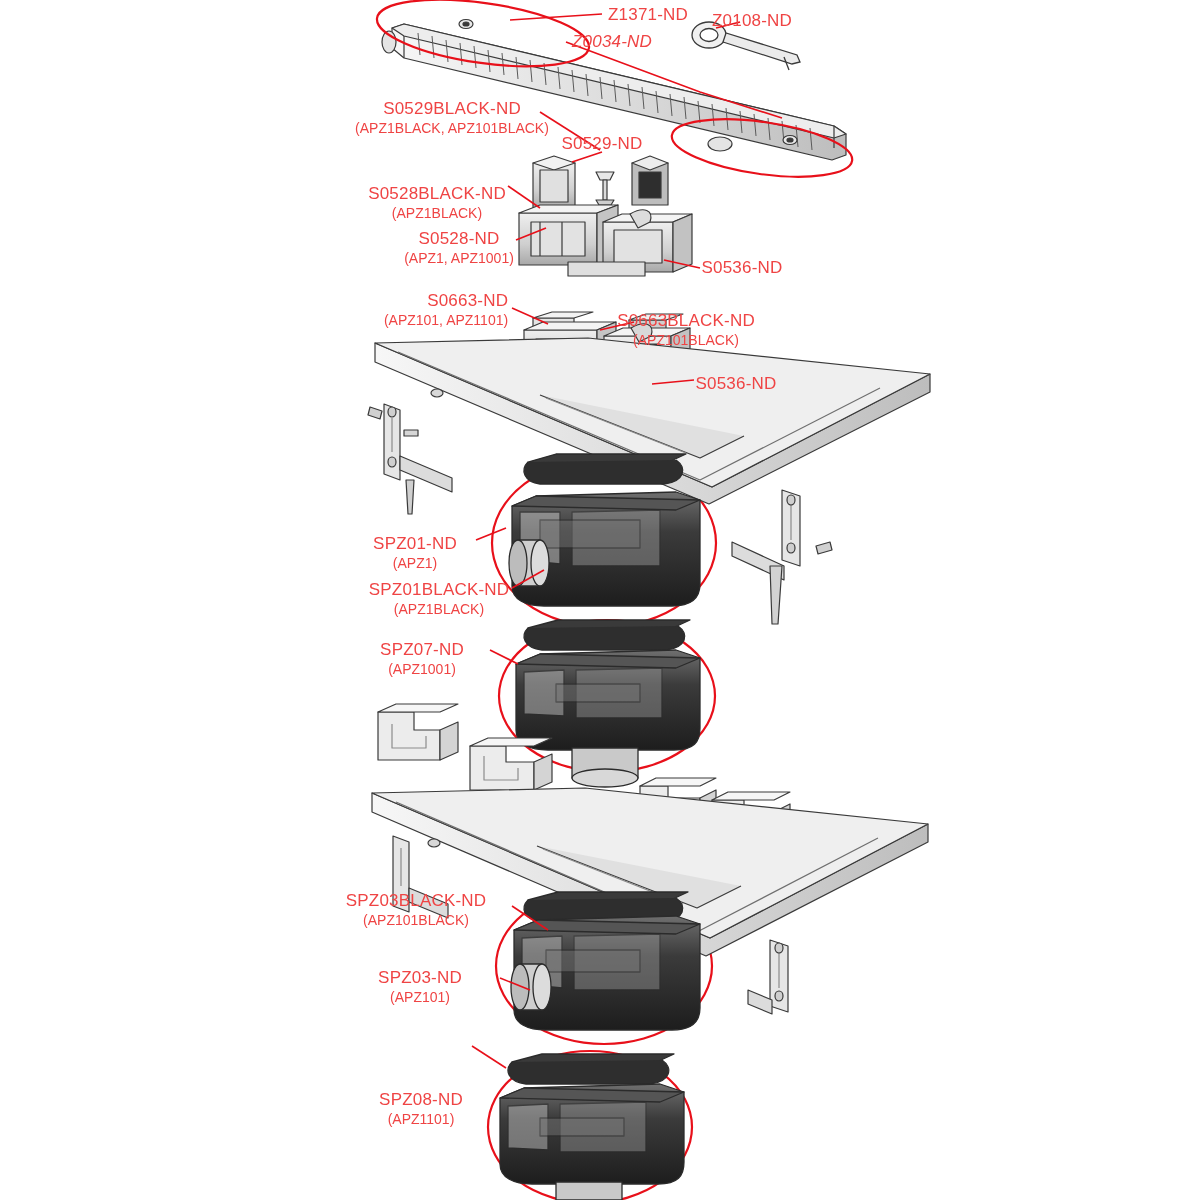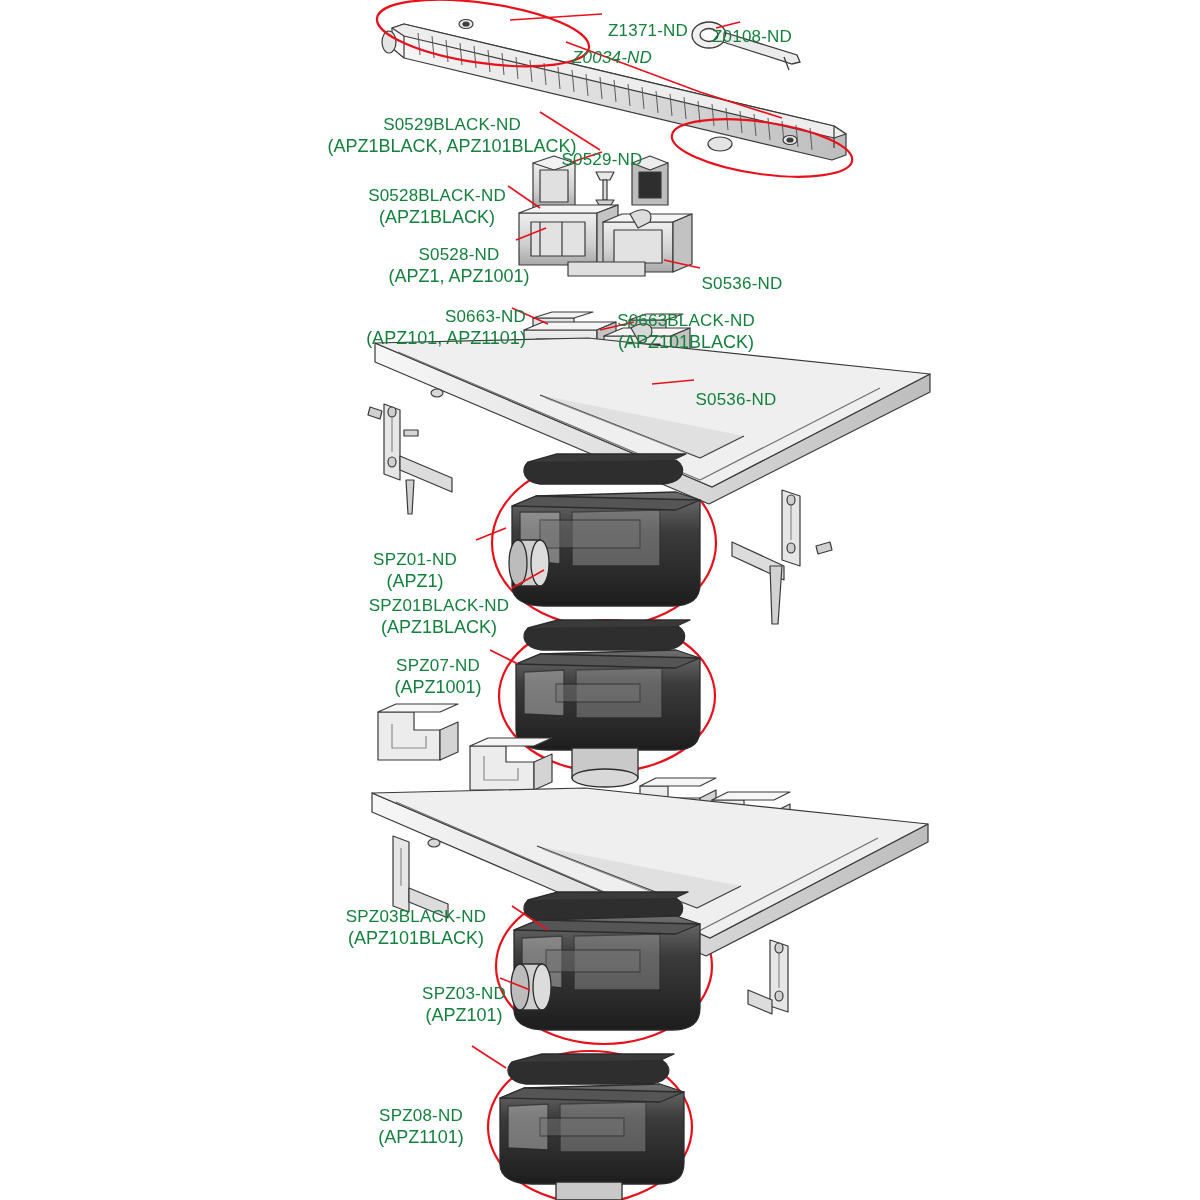--- a/index.html
+++ b/index.html
@@ -22,13 +22,12 @@
   }
   .label {
     position: absolute;
-    color: #15803d;
+    color: #ef4444;
     font-family: "Liberation Sans", sans-serif;
     text-align: center;
     white-space: nowrap;
     line-height: 1.15;
     user-select: none;
-    margin-top: 16px;
   }
   .label .code {
     display: block;

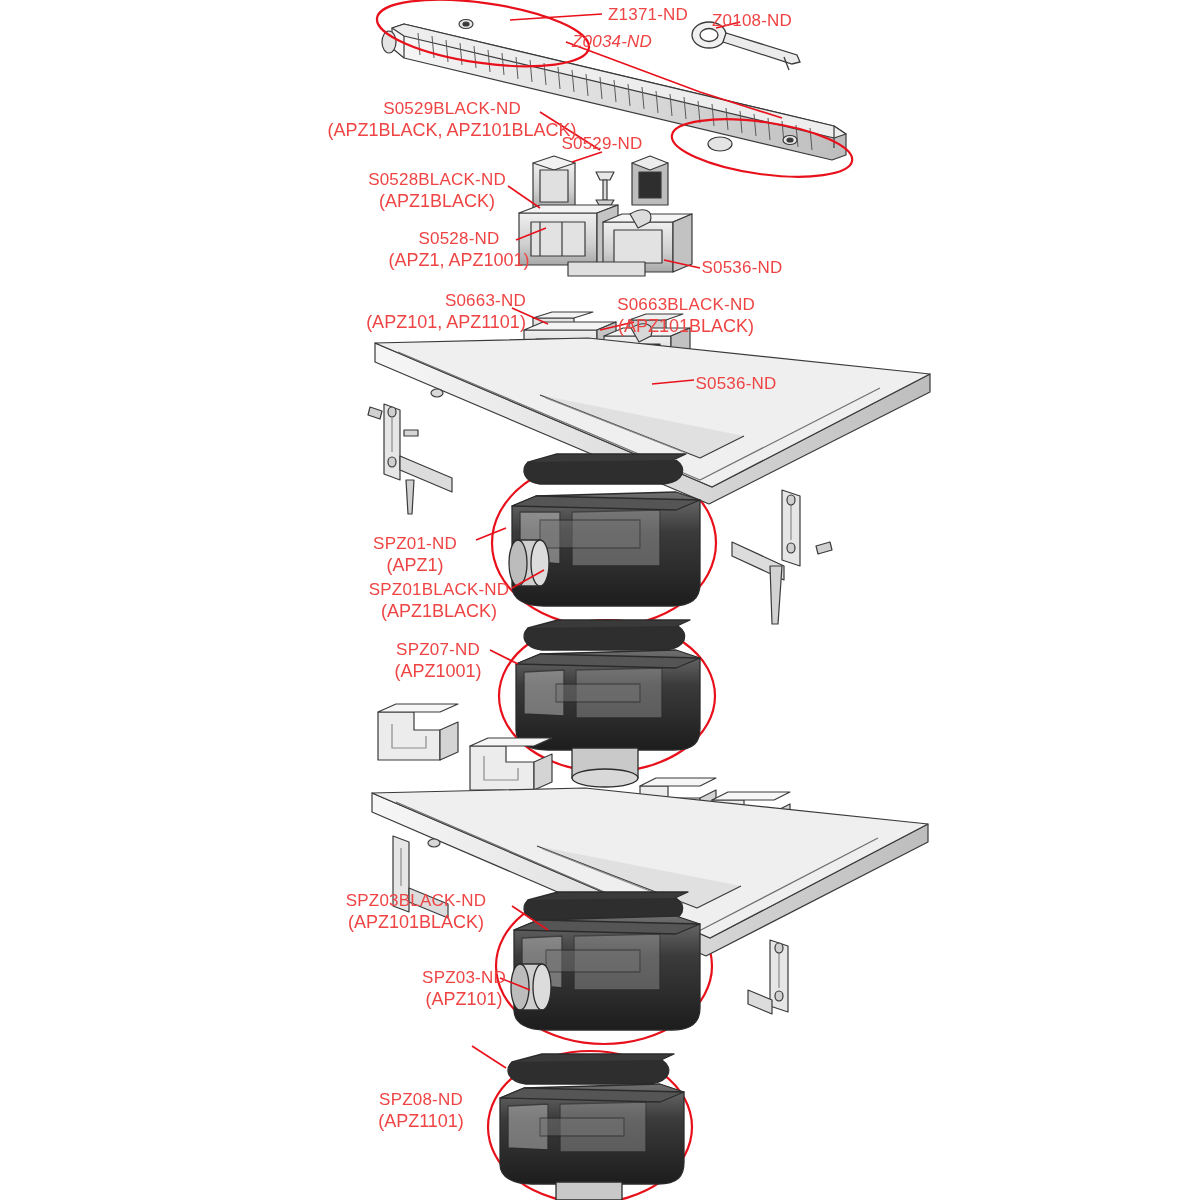--- a/index.html
+++ b/index.html
@@ -37,7 +37,7 @@
   }
   .label .sub {
     display: block;
-    font-size: 18px;
+    font-size: 14px;
     font-weight: 400;
     margin-top: 1px;
   }

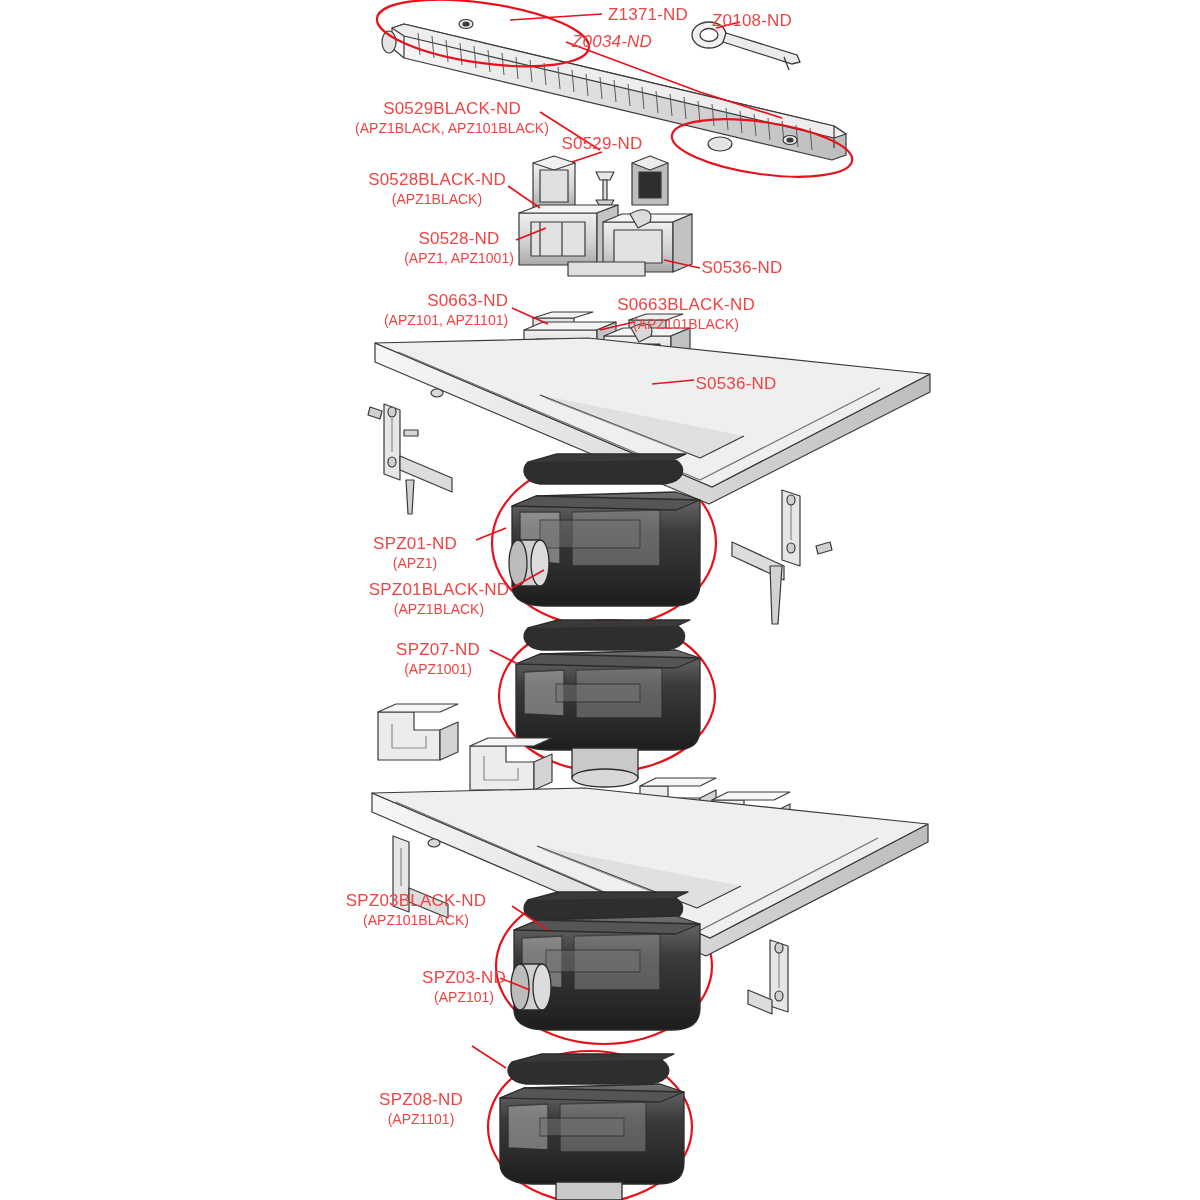--- a/index.html
+++ b/index.html
@@ -337,7 +337,7 @@
     <div class="label" style="left: 602px; top: 134px; transform: translateX(-50%);">
       <span class="code">S0529-ND</span>
     </div>
-    <div class="label" style="left: 437px; top: 170px; transform: translateX(-50%);">
+    <div class="label" style="left: 437px; top: 184px; transform: translateX(-50%);">
       <span class="code">S0528BLACK-ND</span>
       <span class="sub">(APZ1BLACK)</span>
     </div>

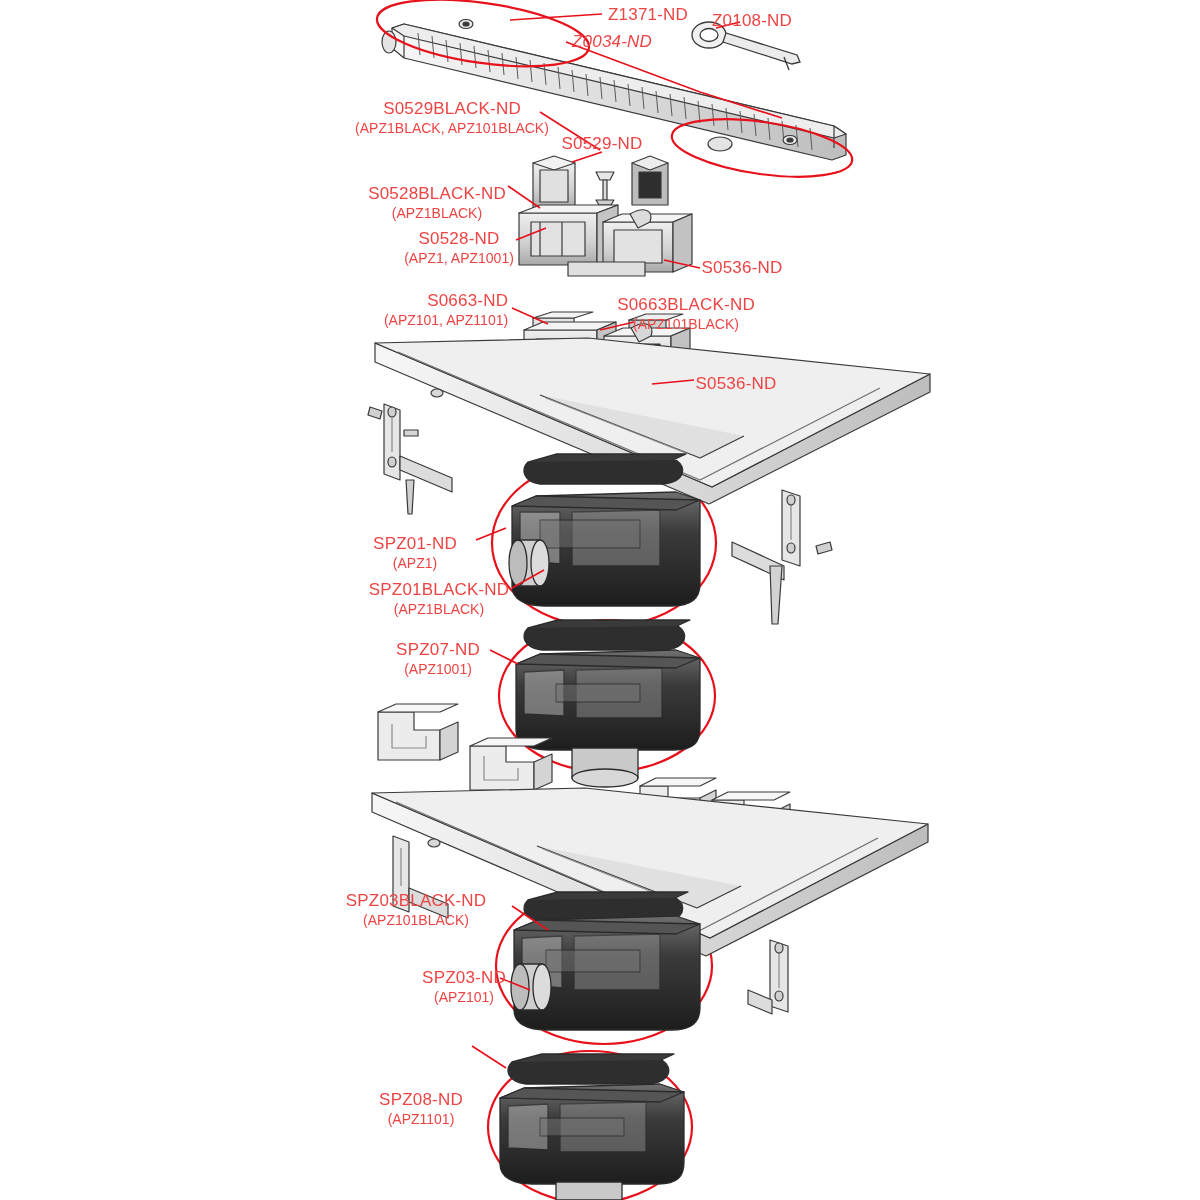--- a/index.html
+++ b/index.html
@@ -352,7 +352,7 @@
       <span class="code">S0663-ND</span>
       <span class="sub">(APZ101, APZ1101)</span>
     </div>
-    <div class="label" style="left: 686px; top: 295px; transform: translateX(-50%);">
+    <div class="label" style="left: 686px; top: 311px; transform: translateX(-50%);">
       <span class="code">S0663BLACK-ND</span>
       <span class="sub">(APZ101BLACK)</span>
     </div>

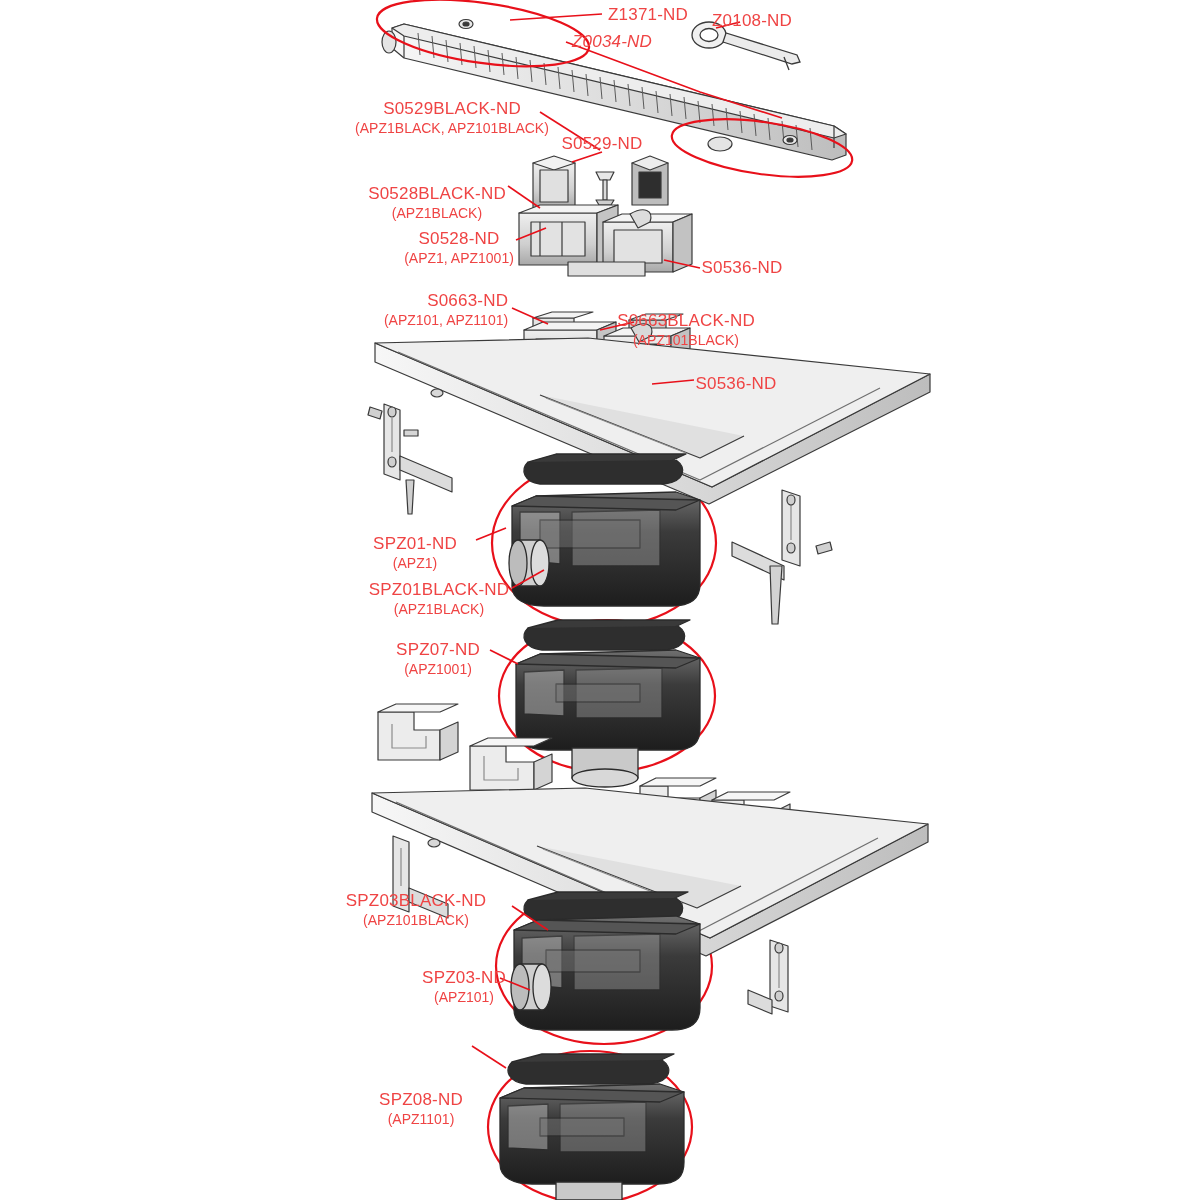--- a/index.html
+++ b/index.html
@@ -367,7 +367,7 @@
       <span class="code">SPZ01BLACK-ND</span>
       <span class="sub">(APZ1BLACK)</span>
     </div>
-    <div class="label" style="left: 438px; top: 640px; transform: translateX(-50%); text-align: center;">
+    <div class="label" style="left: 422px; top: 640px; transform: translateX(-50%); text-align: center;">
       <span class="code">SPZ07-ND</span>
       <span class="sub">(APZ1001)</span>
     </div>

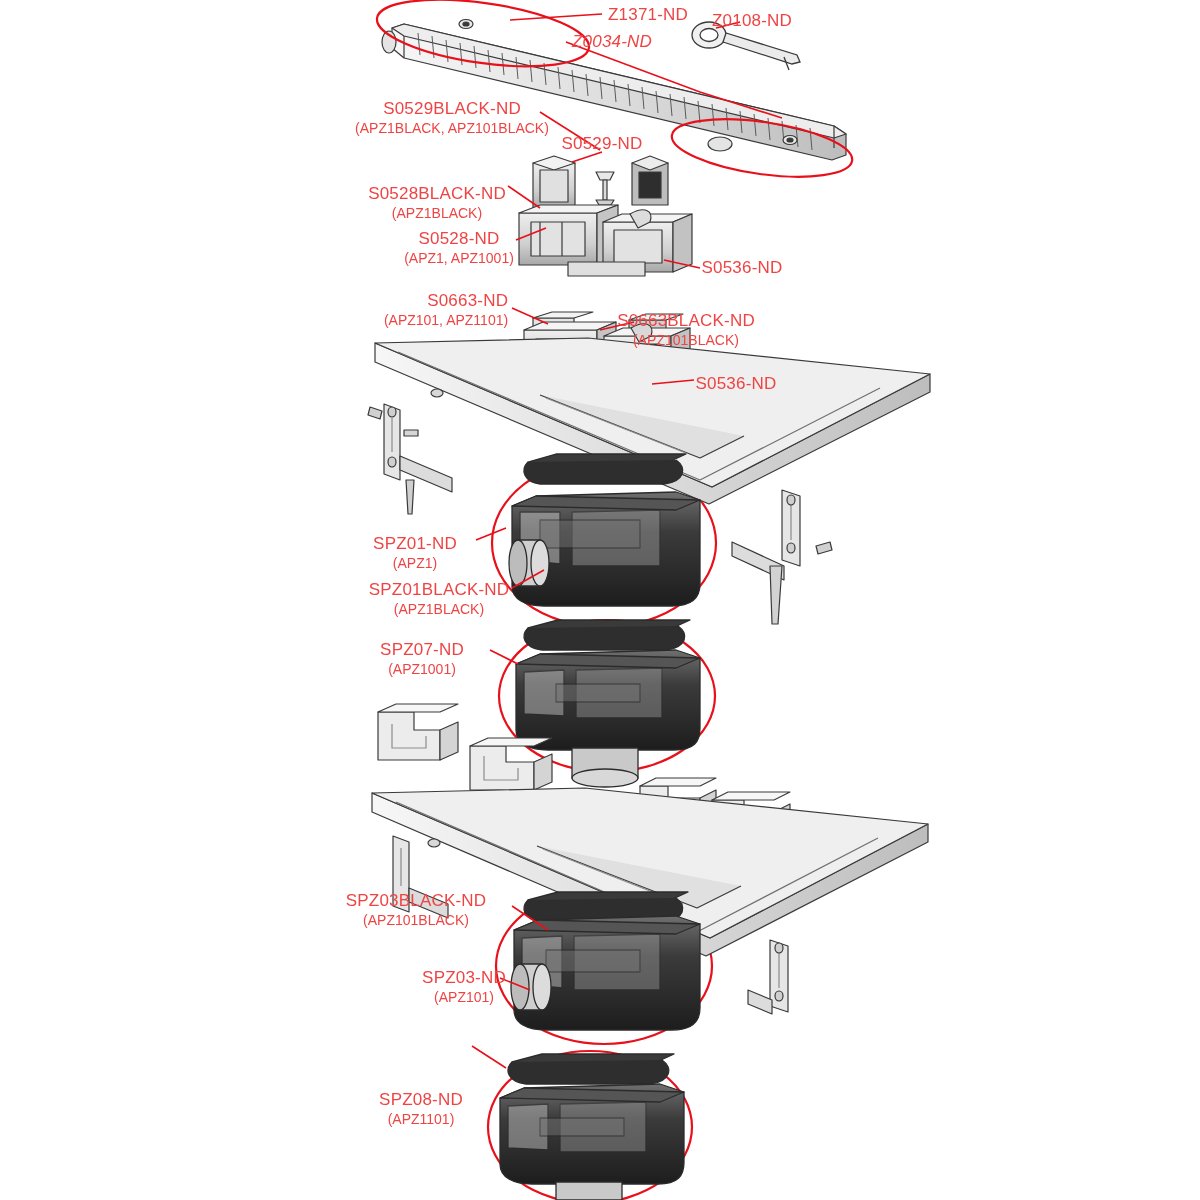--- a/index.html
+++ b/index.html
@@ -375,7 +375,7 @@
       <span class="code">SPZ03BLACK-ND</span>
       <span class="sub">(APZ101BLACK)</span>
     </div>
-    <div class="label" style="left: 464px; top: 968px; transform: translateX(-50%);">
+    <div class="label" style="left: 420px; top: 968px; transform: translateX(-50%);">
       <span class="code">SPZ03-ND</span>
       <span class="sub">(APZ101)</span>
     </div>

